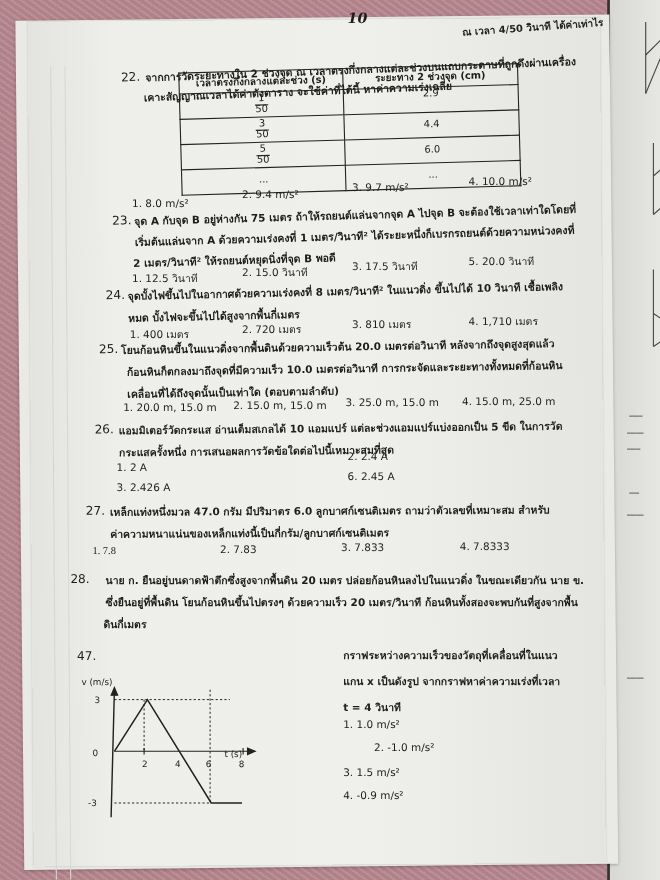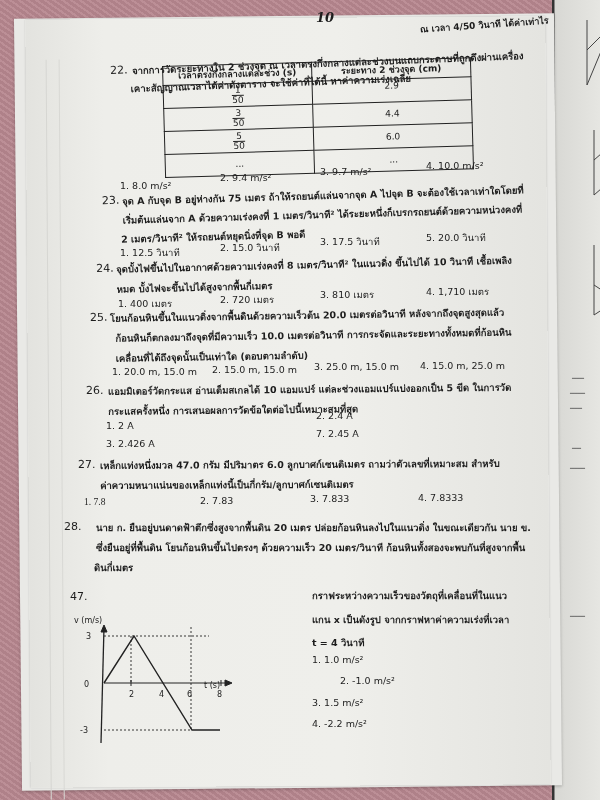--- a/index.html
+++ b/index.html
@@ -176,7 +176,7 @@
   <span class="opt" style="left:106px;top:420px;">1.   2 A</span>
   <span class="opt" style="left:316px;top:410px;">2.   2.4 A</span>
   <span class="opt" style="left:106px;top:438px;">3.   2.426 A</span>
-  <span class="opt" style="left:316px;top:428px;">7.   2.45 A</span>
+  <span class="opt" style="left:316px;top:428px;">6.   2.45 A</span>
 
   <div style="position:absolute;left:0;top:0;transform:rotate(-0.3deg);transform-origin:80px 465px;">
     <span class="qnum" style="left:78px;top:458px;">27.</span>

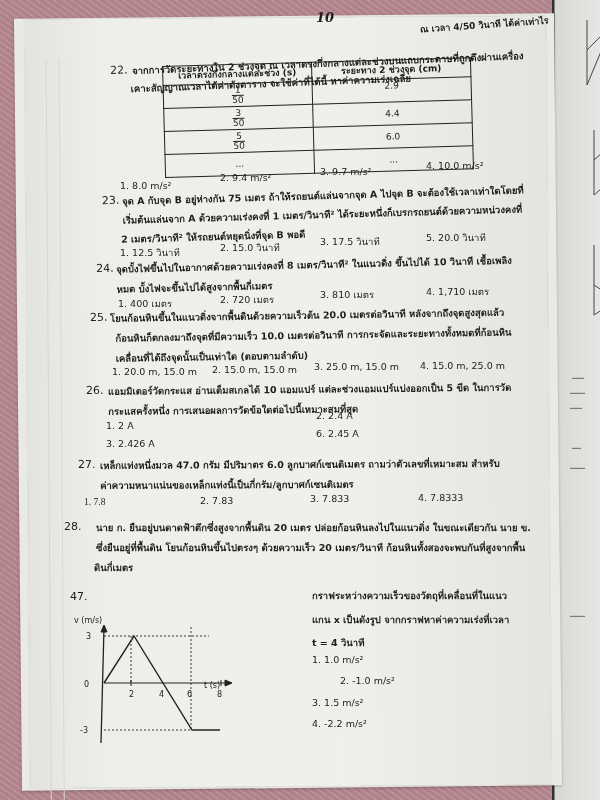--- a/index.html
+++ b/index.html
@@ -231,7 +231,7 @@
   <span class="opt" style="left:312px;top:654px;">1.   1.0 m/s²</span>
   <span class="opt" style="left:312px;top:675px;margin-left:28px;">2.   -1.0 m/s²</span>
   <span class="opt" style="left:312px;top:697px;">3.   1.5 m/s²</span>
-  <span class="opt" style="left:312px;top:718px;">4.   -2.2 m/s²</span>
+  <span class="opt" style="left:312px;top:718px;">4.   -0.9 m/s²</span>
 </div>
 
 </body></html>

